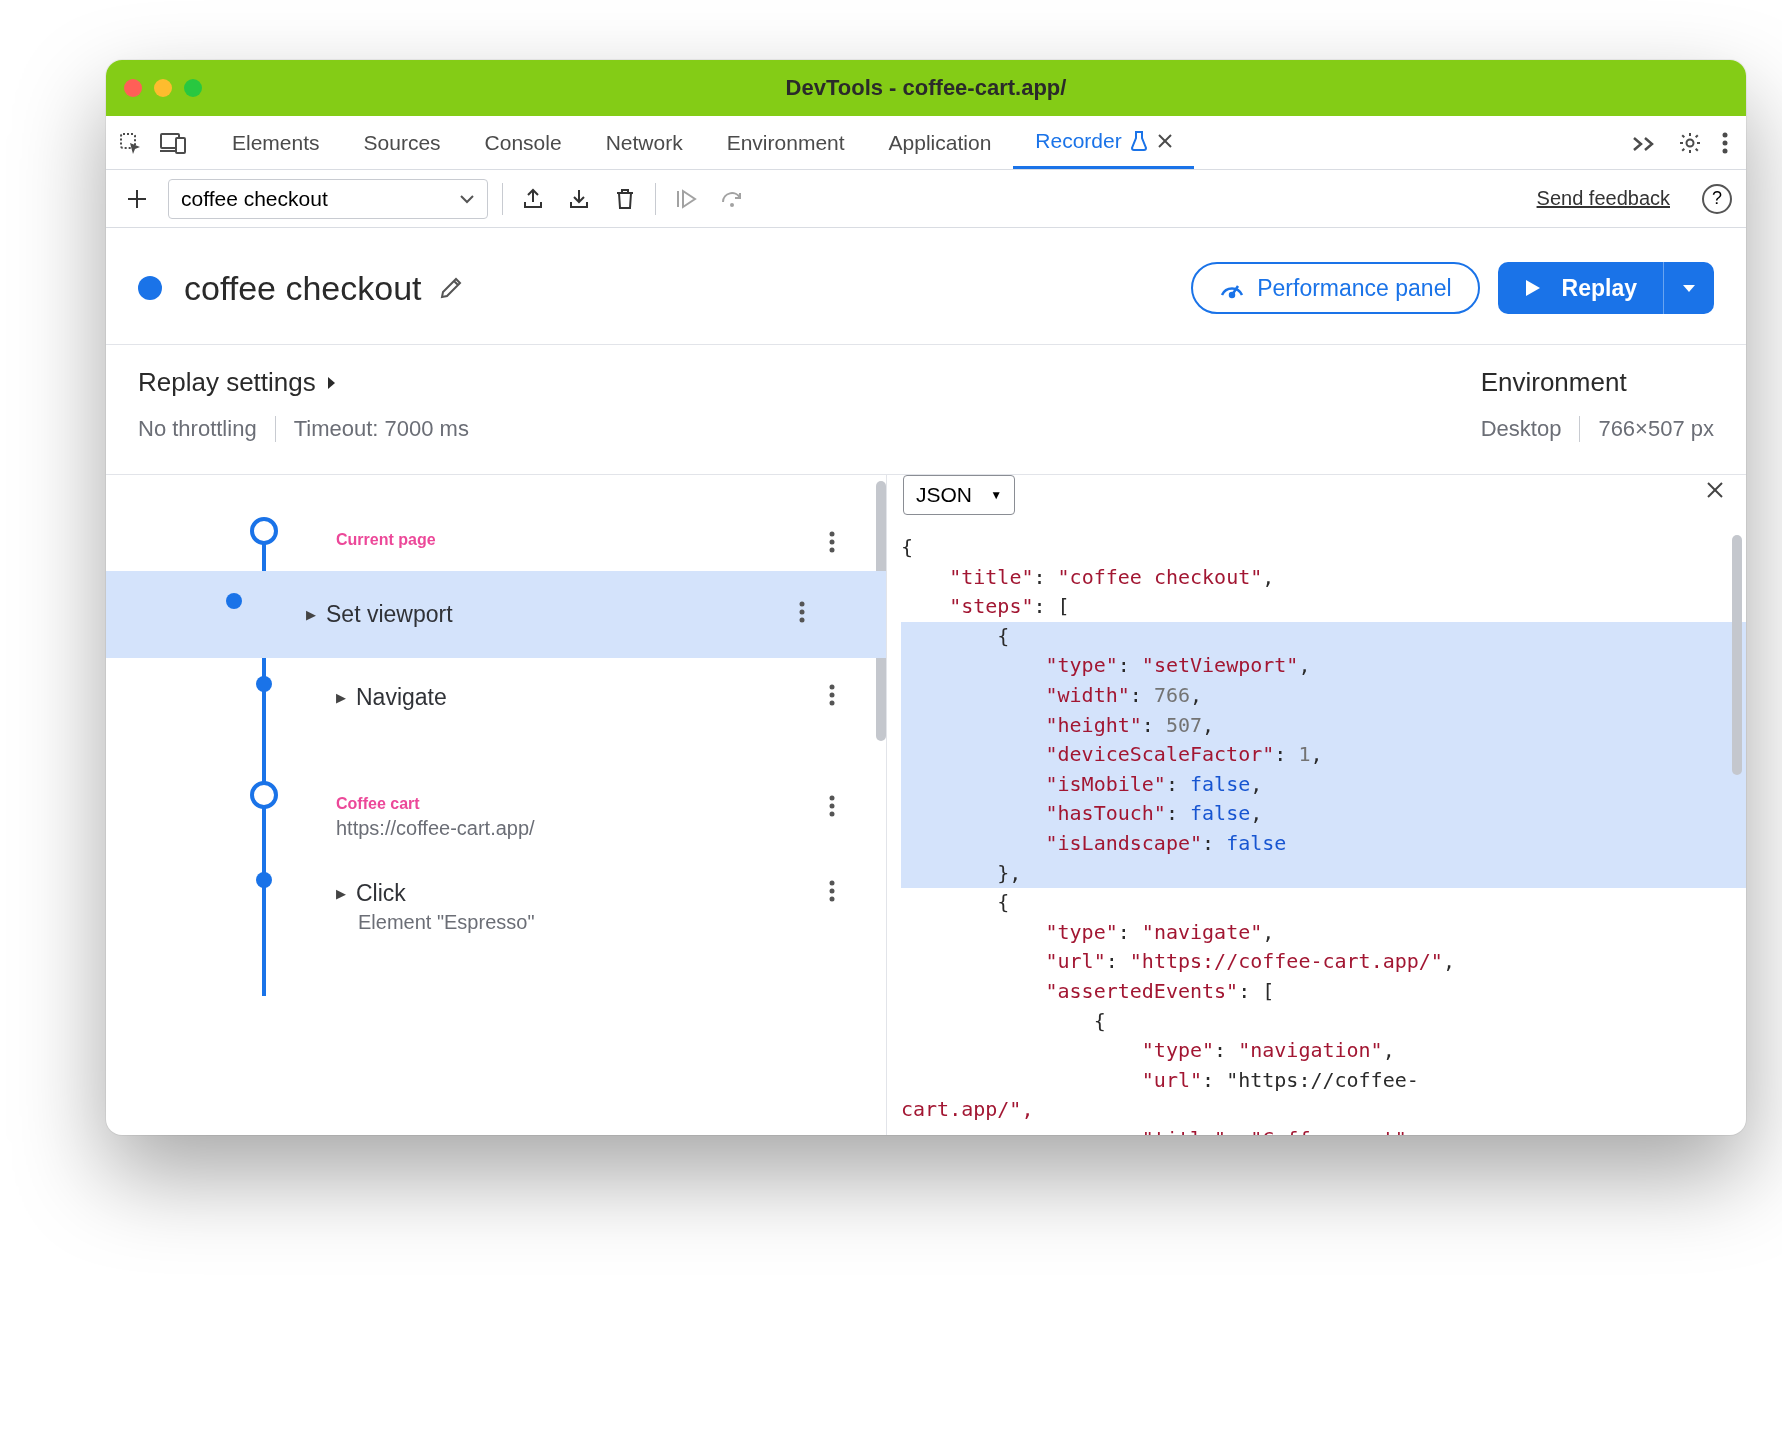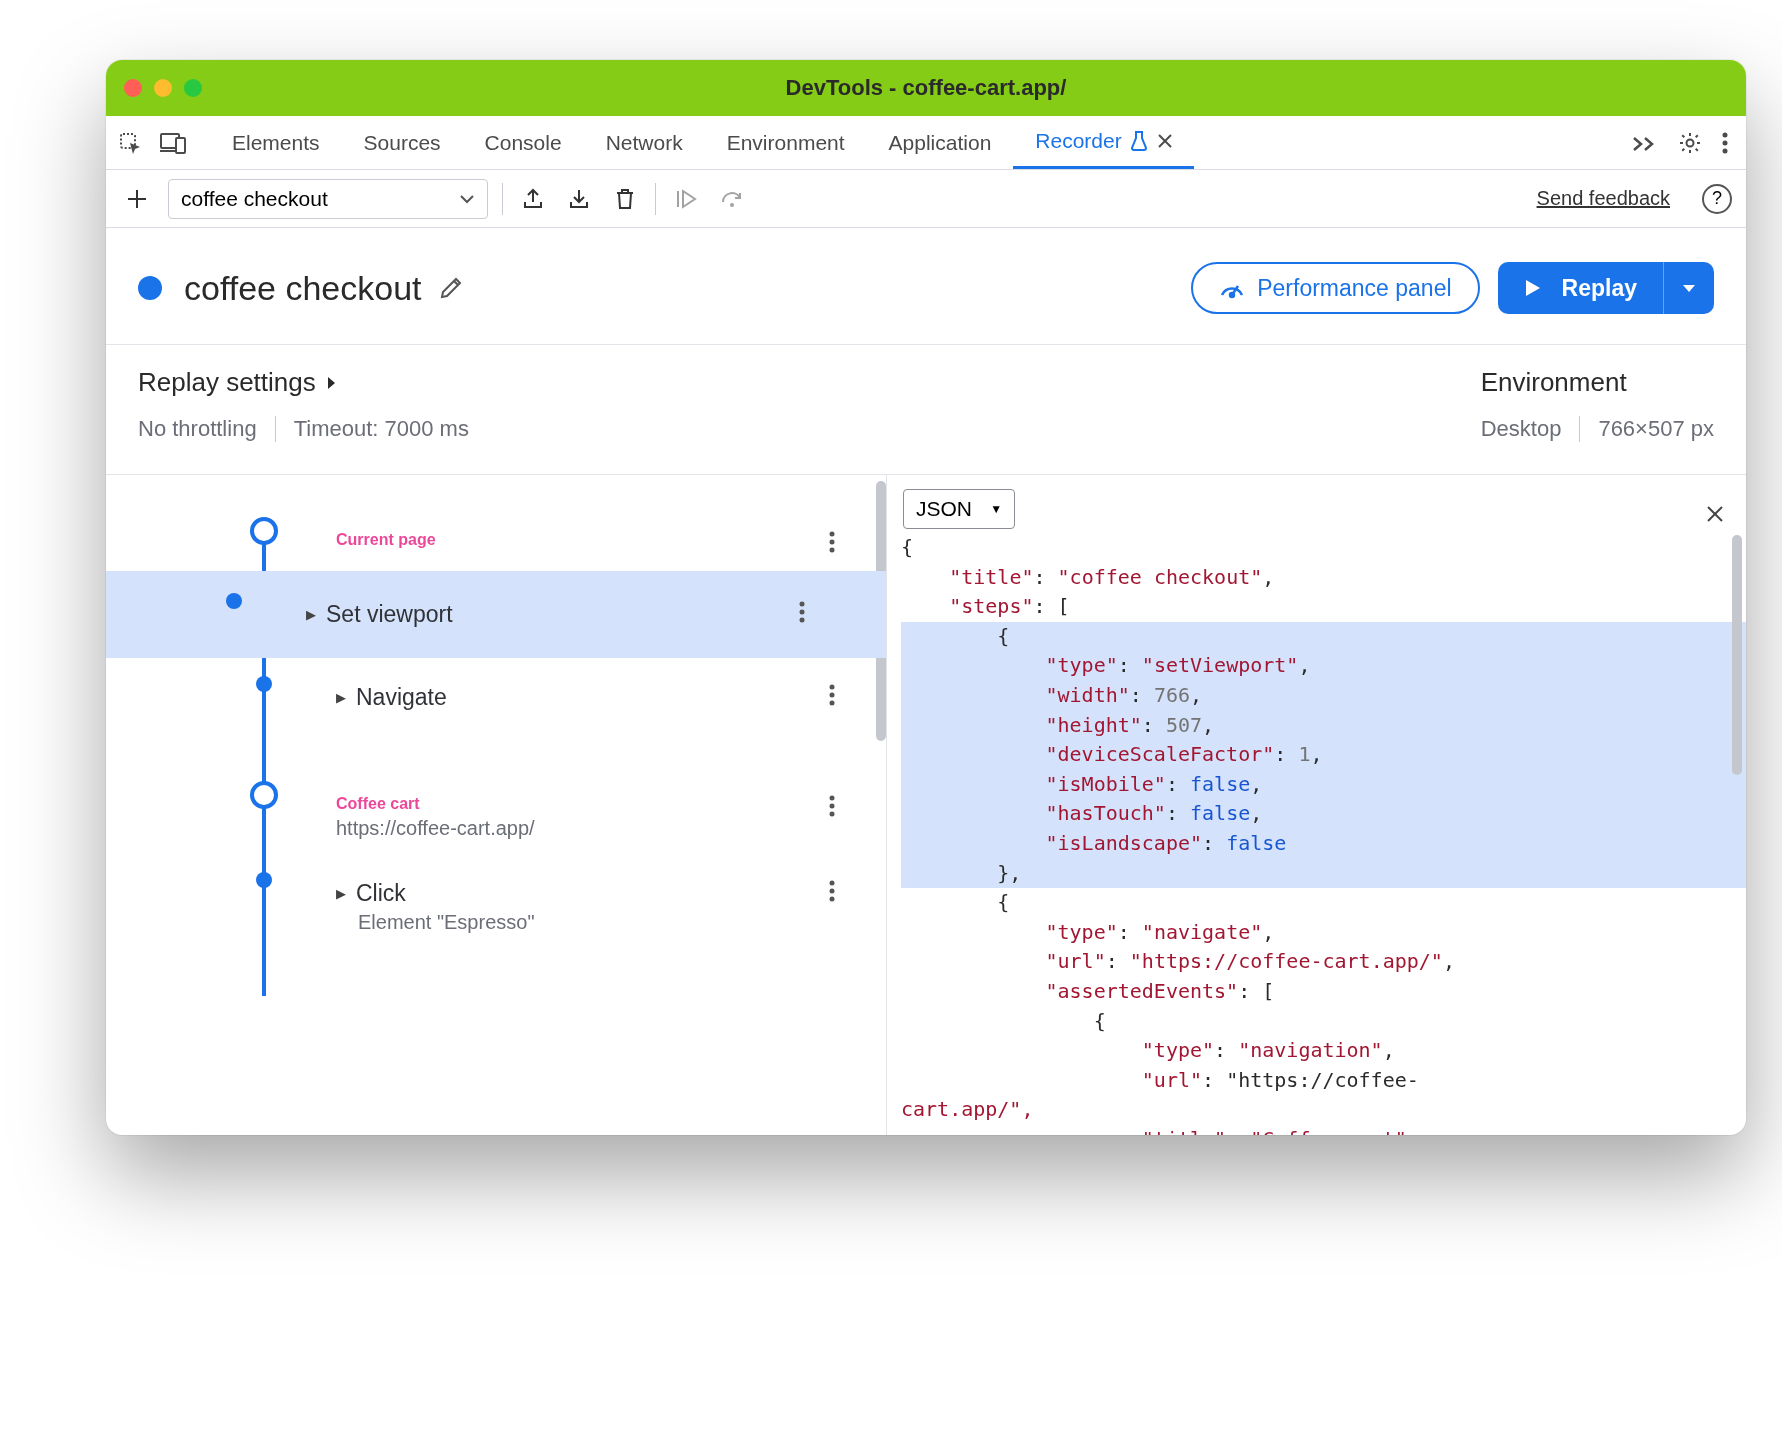--- a/index.html
+++ b/index.html
@@ -75,7 +75,7 @@
 .tl-row.selected .tl-kebab { margin-right: 64px; }
 
 
-.json-bar { height: 54px; display: flex; align-items: flex-end; padding: 0 16px; }
+.json-bar { height: 54px; display: flex; align-items: flex-start; padding: 0 16px; }
 .json-select { height: 40px; border: 1px solid #8a8d94; border-radius: 4px; padding: 0 42px 0 12px; display: flex; align-items: center; font-size: 21px; font-weight: 500; cursor: pointer; position: relative; background: #fff; }
 .json-select::after { content: "▼"; position: absolute; right: 12px; font-size: 12px; }
 .close-json { margin-left: auto; font-size: 26px; color: #444; cursor: pointer; padding: 6px; }

